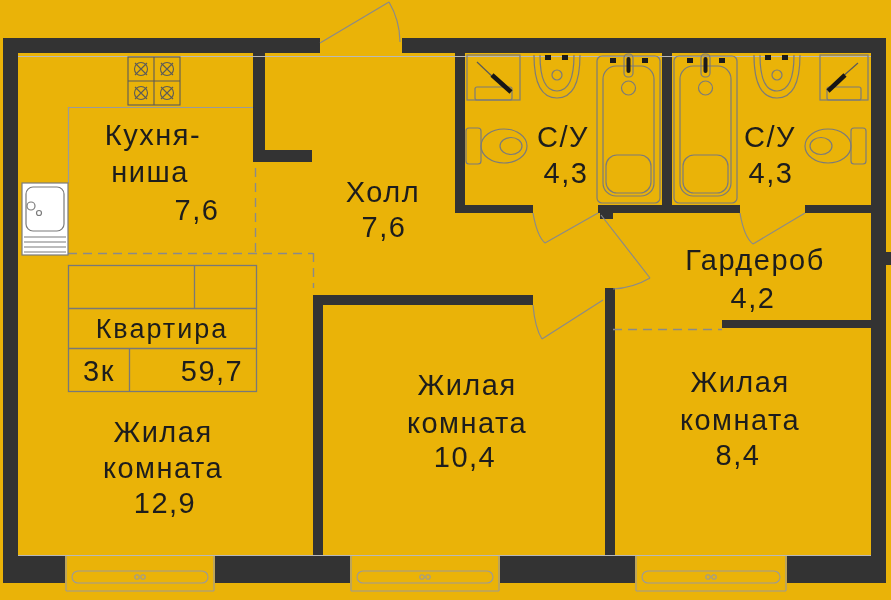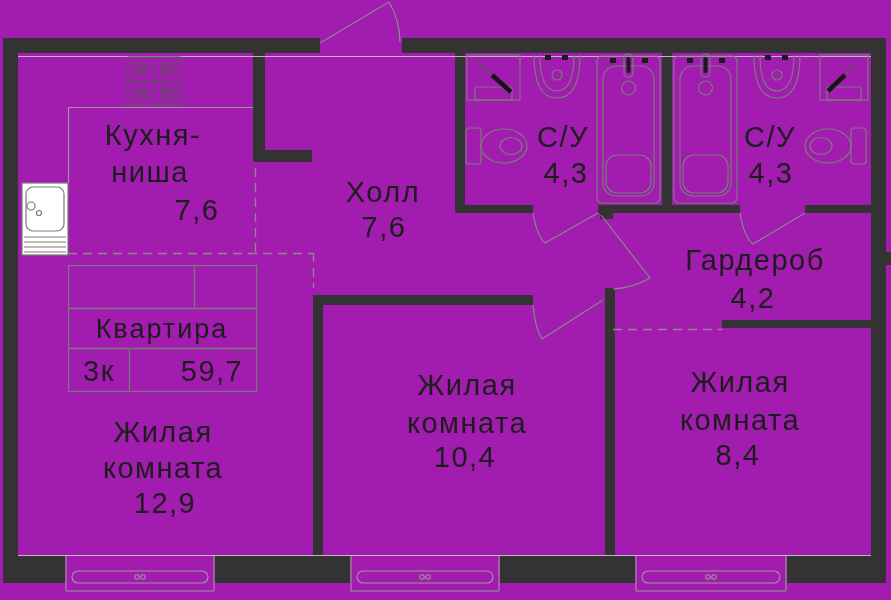--- a/index.html
+++ b/index.html
@@ -3,7 +3,7 @@
 <meta charset="utf-8">
 <style>
   html,body{margin:0;padding:0;background:#ffffff;}
-  .stage{position:relative;width:891px;height:600px;background:#a21caf;overflow:hidden;}
+  .stage{position:relative;width:891px;height:600px;background:#eab308;overflow:hidden;}
   svg{display:block;}
   .thinface{stroke:#b9b9b9;stroke-width:1;fill:none;}
   .zoneline{stroke:#9a9a9a;stroke-width:1.2;fill:none;}

